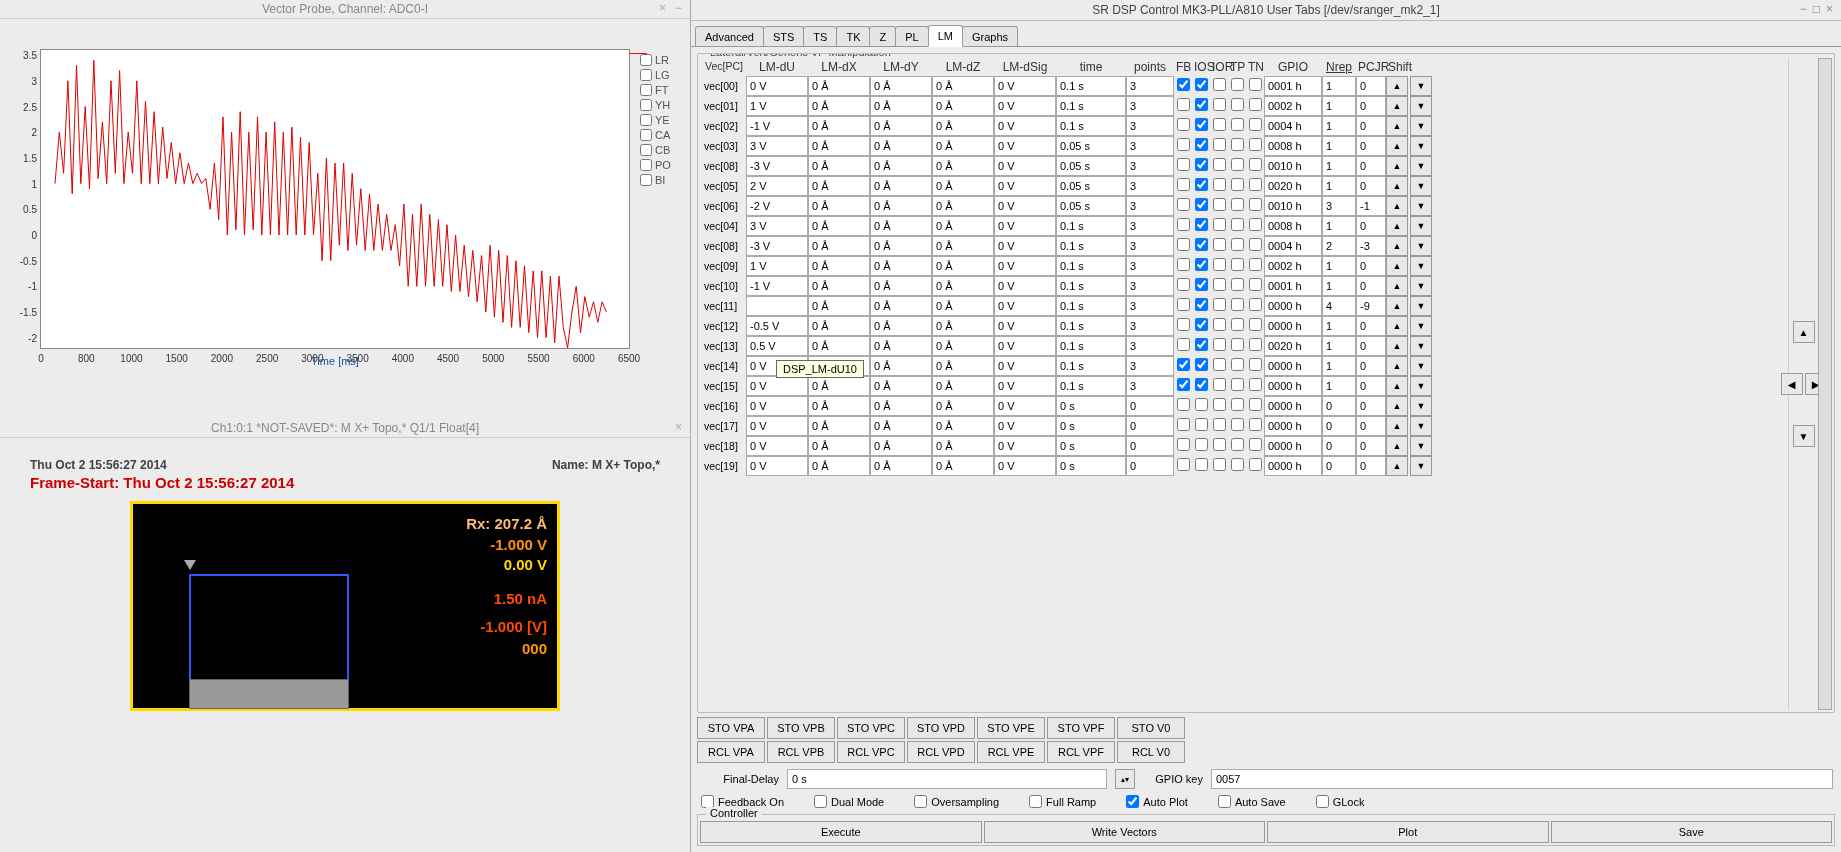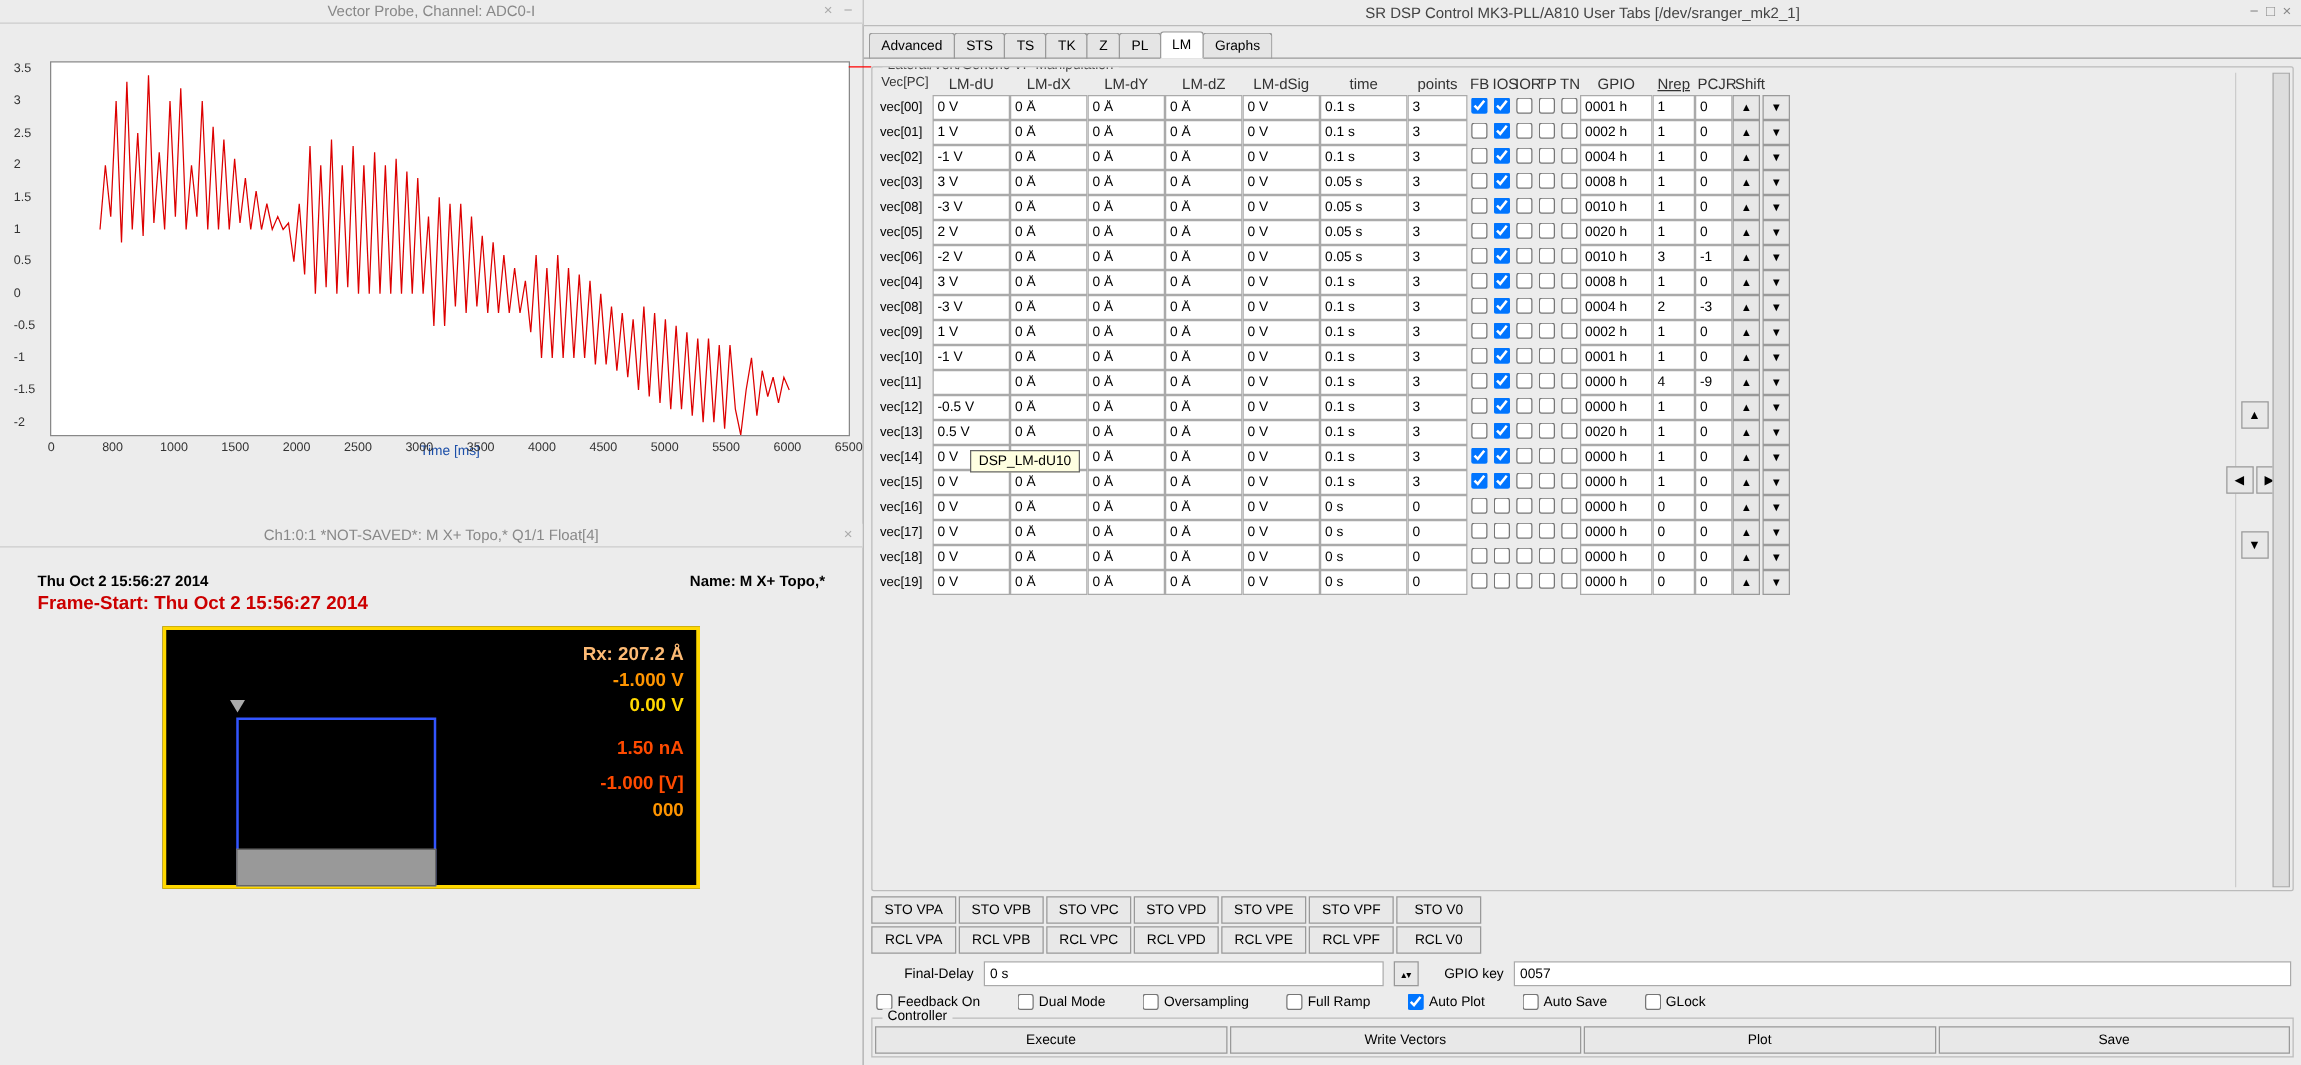--- a/index.html
+++ b/index.html
@@ -18,7 +18,7 @@
 .chart-legend { width: 50px; padding-top: 35px; }
 .chart-legend label { display: flex; align-items: center; gap: 3px; font-size: 11px; margin-bottom: 3px; color: #555; }
 .chart-legend input { width: 12px; height: 12px; }
-.y-tick { position: absolute; left: -30px; font-size: 10px; color: #333; width: 26px; transform: translateY(-50%); }
+.y-tick { position: absolute; left: -30px; font-size: 10px; color: #333; width: 26px; text-align: right; transform: translateY(-50%); }
 .x-tick { position: absolute; bottom: -16px; font-size: 10px; color: #333; transform: translateX(-50%); }
 .red-line { position: absolute; right: -18px; top: 3px; width: 18px; height: 1px; border-top: 1px solid red; }
 

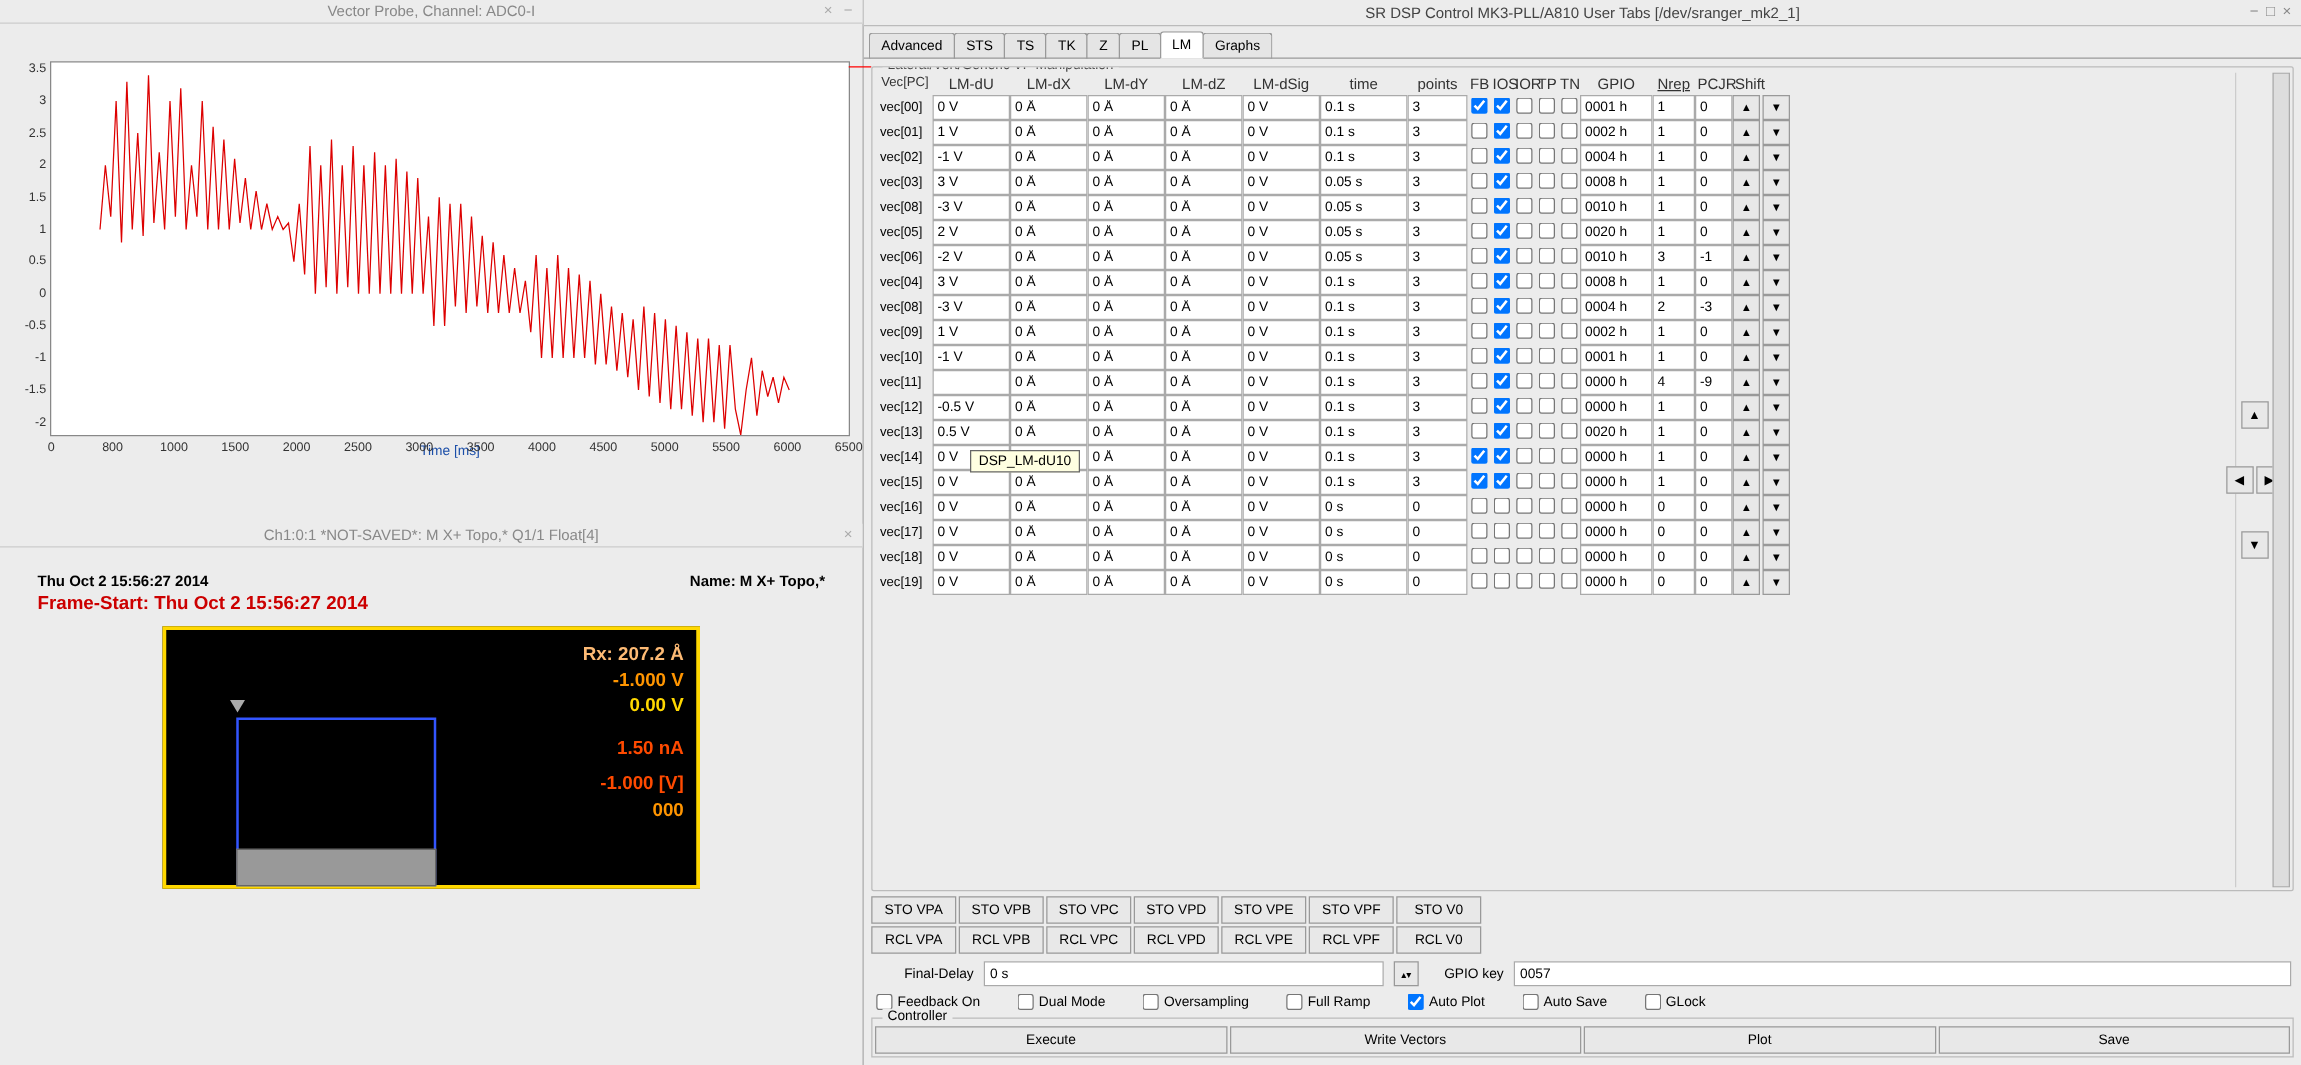--- a/index.html
+++ b/index.html
@@ -131,6 +131,17 @@
         </div>
         <div class="chart-xlabel">Time [ms]</div>
       </div>
+      <div class="chart-legend" id="legend">
+          <label><input type="checkbox" style="">LR</label>
+          <label><input type="checkbox" style="">LG</label>
+          <label><input type="checkbox" style="">FT</label>
+          <label><input type="checkbox" style="">YH</label>
+          <label><input type="checkbox" style="">YE</label>
+          <label><input type="checkbox" style="">CA</label>
+          <label><input type="checkbox" style="">CB</label>
+          <label><input type="checkbox" style="">PO</label>
+          <label><input type="checkbox" style="">BI</label>
+        </div>
     </div>
 
     <div class="panel-title">

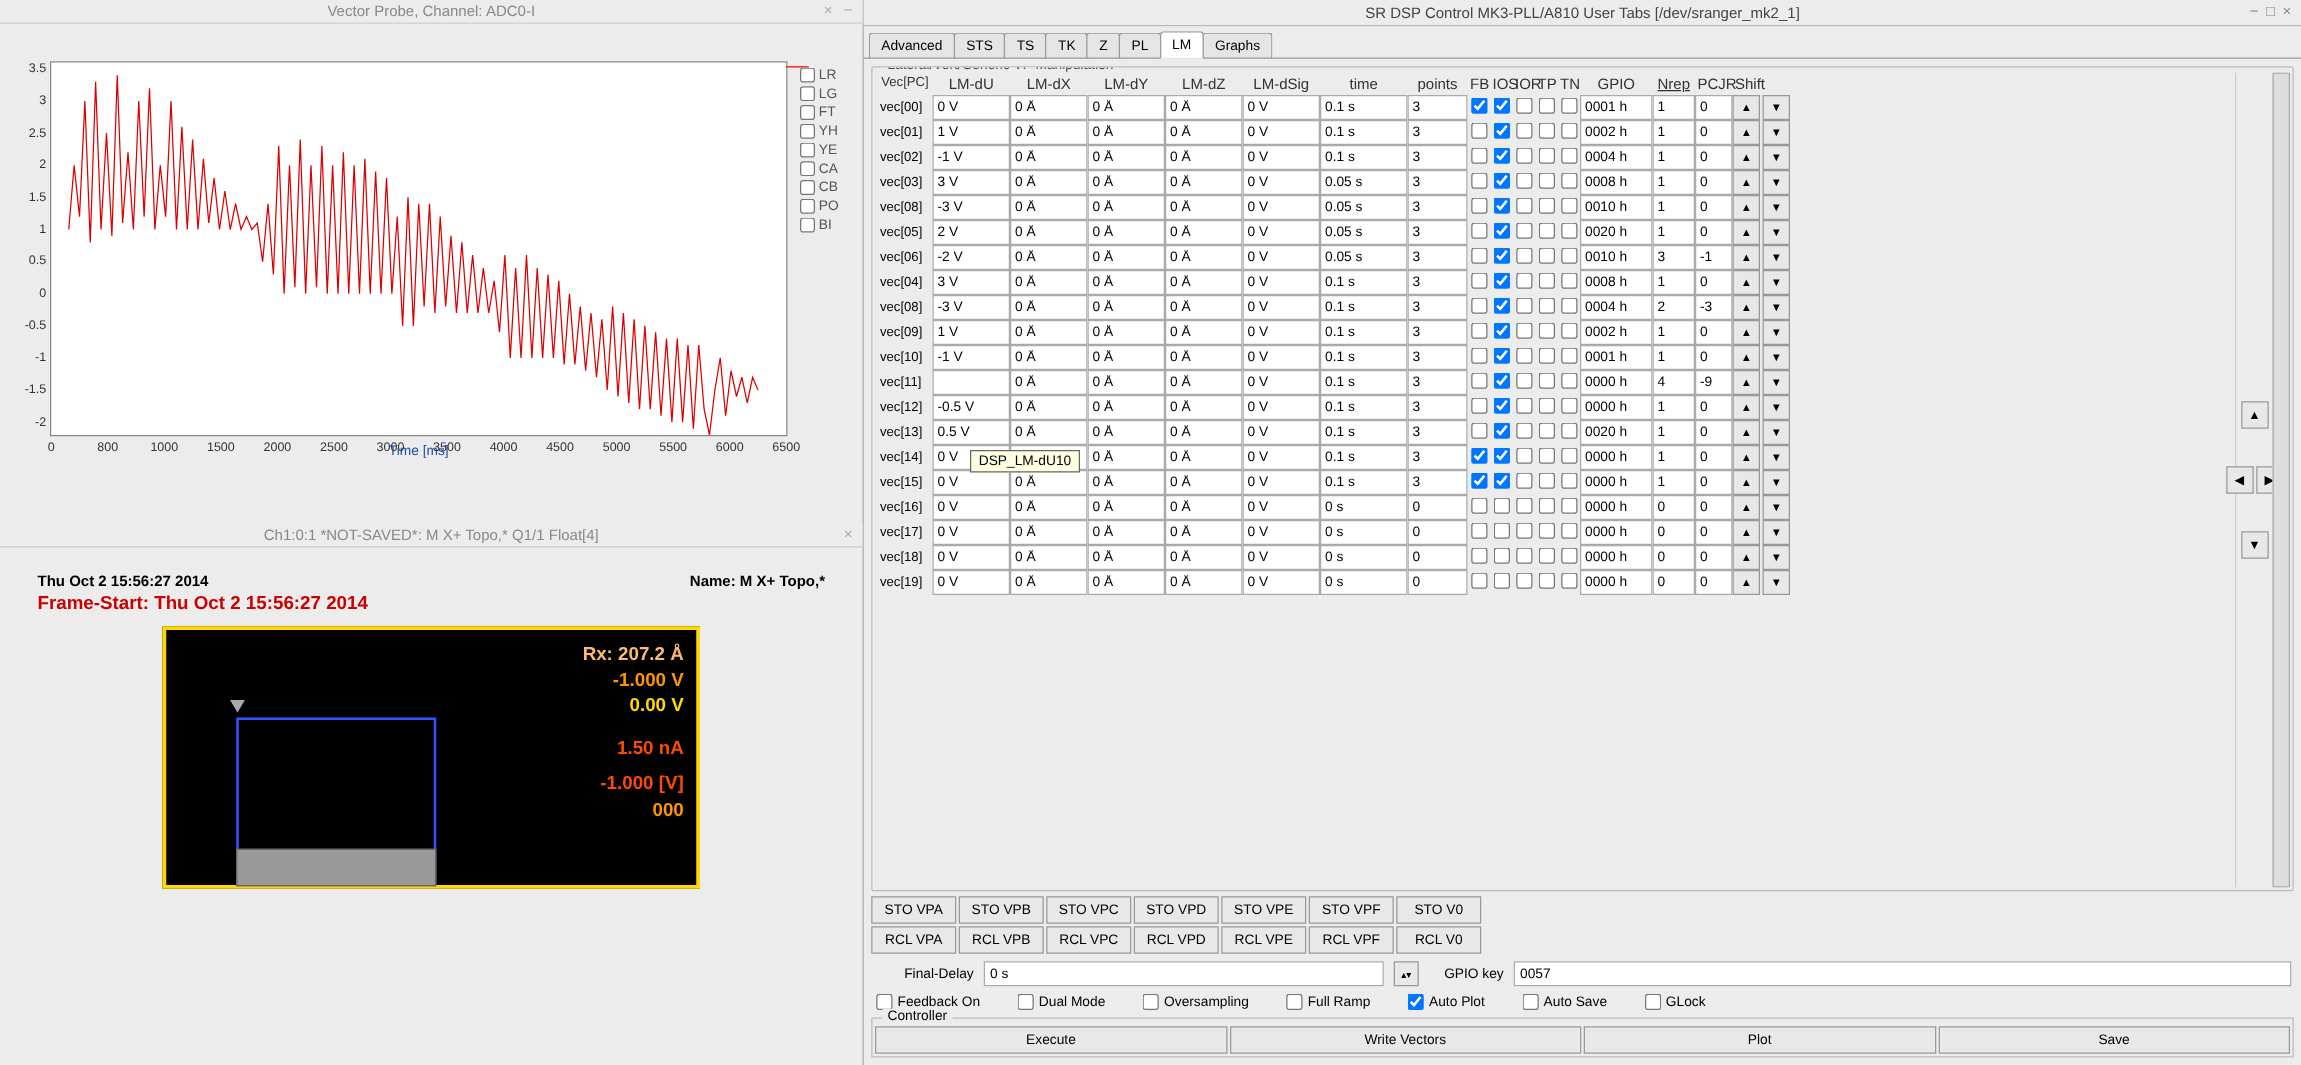--- a/index.html
+++ b/index.html
@@ -24,7 +24,7 @@
 
 .image-area { flex: 1; background: #ececec; padding: 10px 20px; }
 .image-header { padding: 10px 10px 4px 10px; }
-.image-header .line1 { color: #000000; font-weight: bold; font-size: 15px; display: flex; justify-content: space-between; }
+.image-header .line1 { color: #404040; font-weight: bold; font-size: 15px; display: flex; justify-content: space-between; }
 .image-header .line2 { color: #cc0000; font-weight: bold; font-size: 15px; margin-top: 2px; }
 .image-view { margin: 6px auto 0; width: 430px; height: 210px; border: 3px solid #ffd800; background: #000; position: relative; }
 .image-view .blue-box { position: absolute; left: 56px; top: 70px; width: 160px; height: 135px; border: 2px solid #3355ff; }

